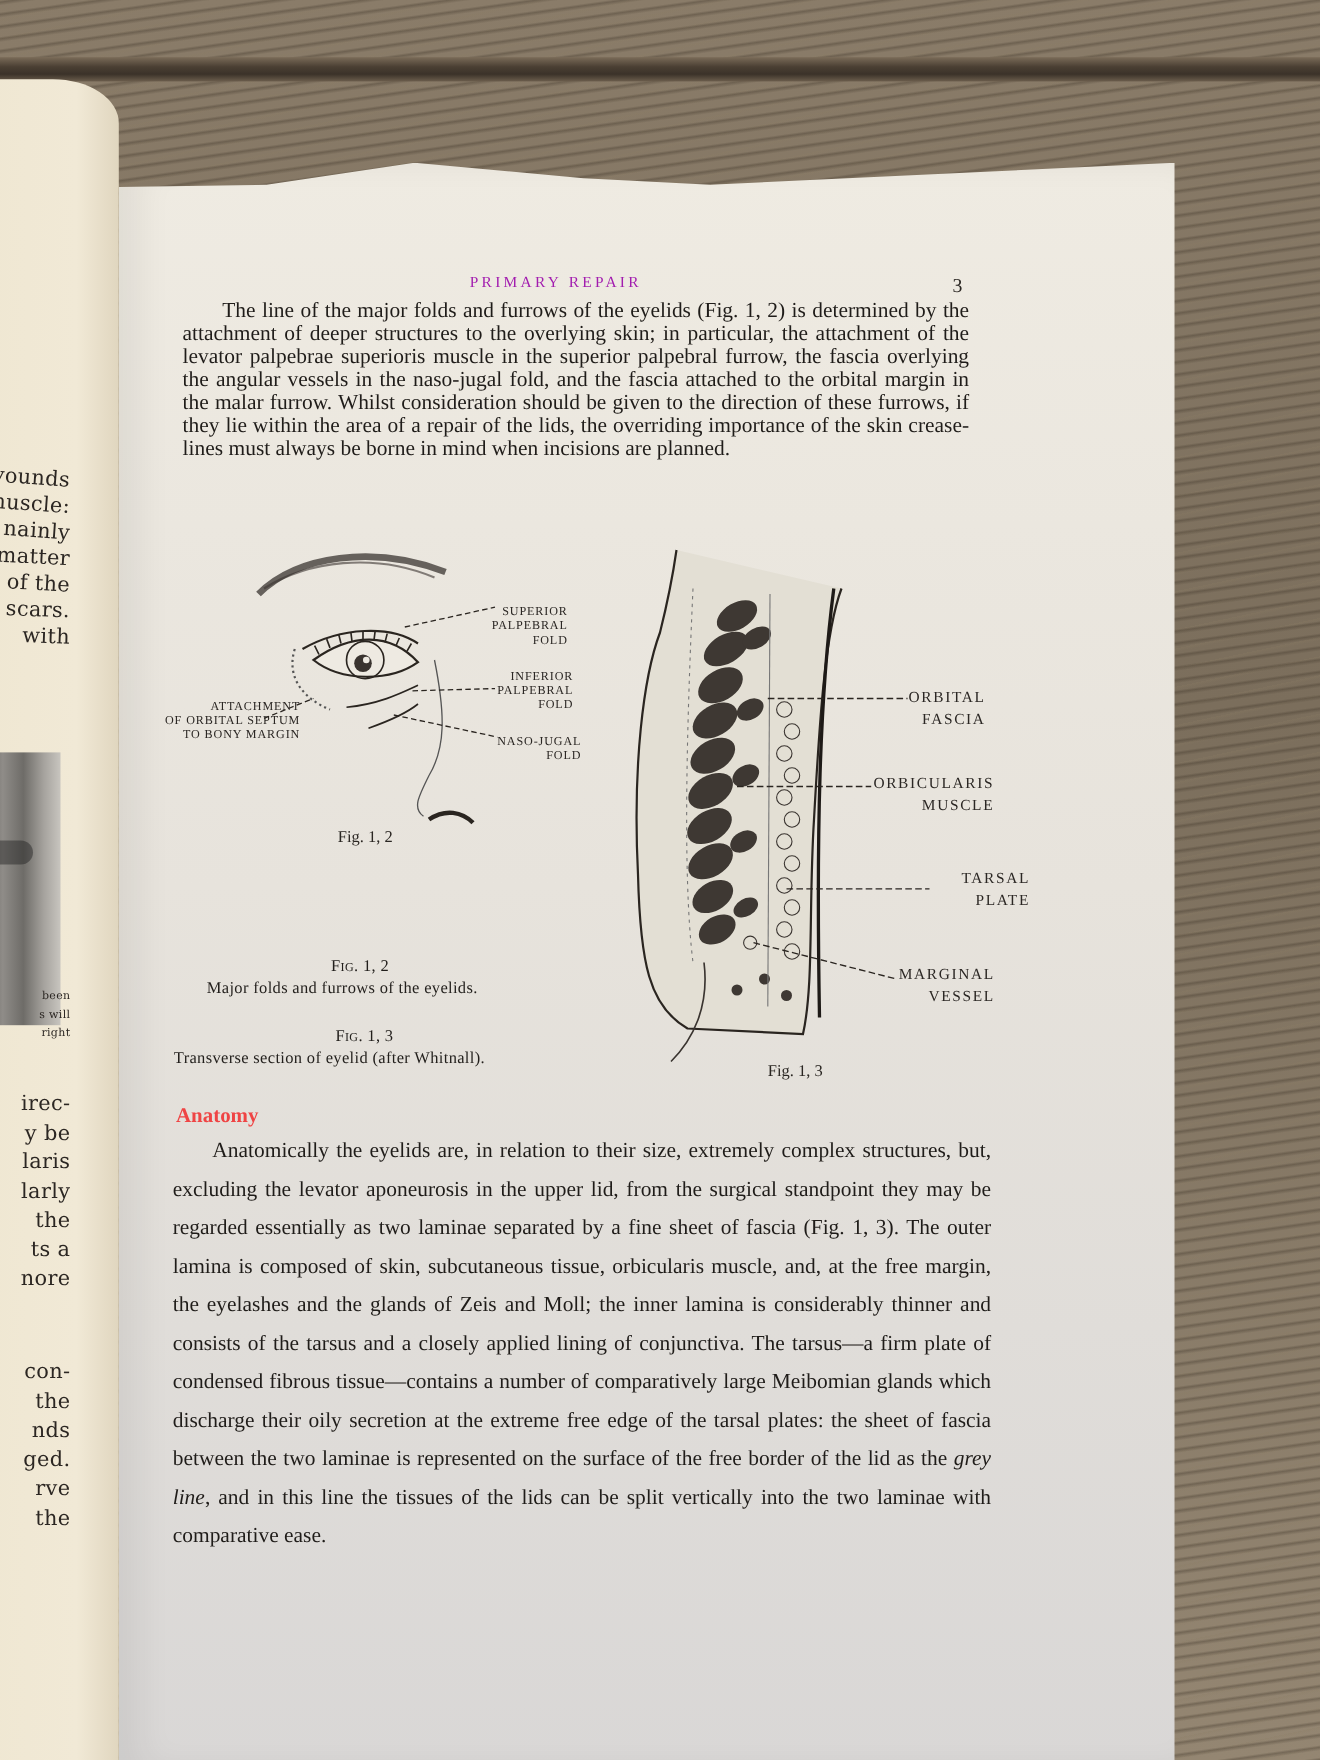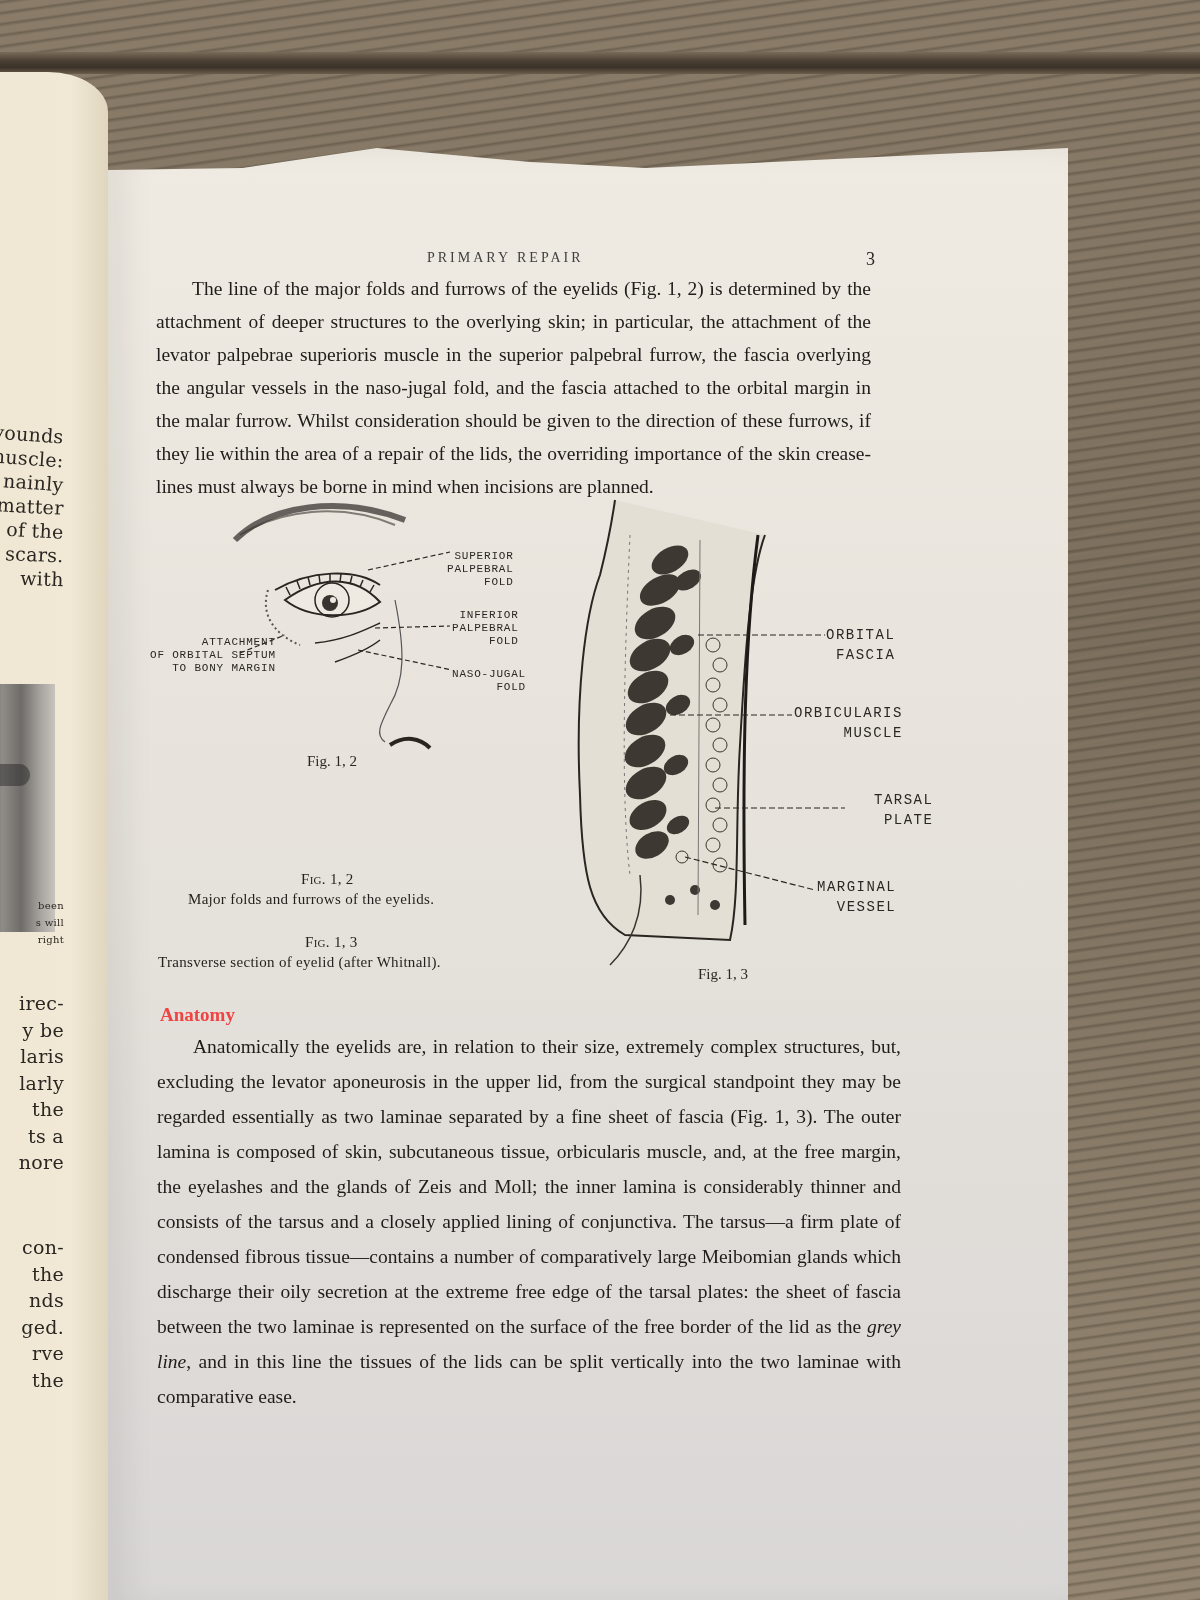--- a/index.html
+++ b/index.html
@@ -41,7 +41,7 @@
     box-shadow: inset 20px 0 30px rgba(0,0,0,0.06);
   }
   .running-head {
-    position: absolute; left: 427px; top: 250px; font-size: 14px; letter-spacing: 3px; color: #404040;
+    position: absolute; left: 427px; top: 250px; font-size: 14px; letter-spacing: 3px; color: #a21caf;
   }
   .page-number {
     position: absolute; left: 866px; top: 249px; font-size: 18px; color: #2a2622;

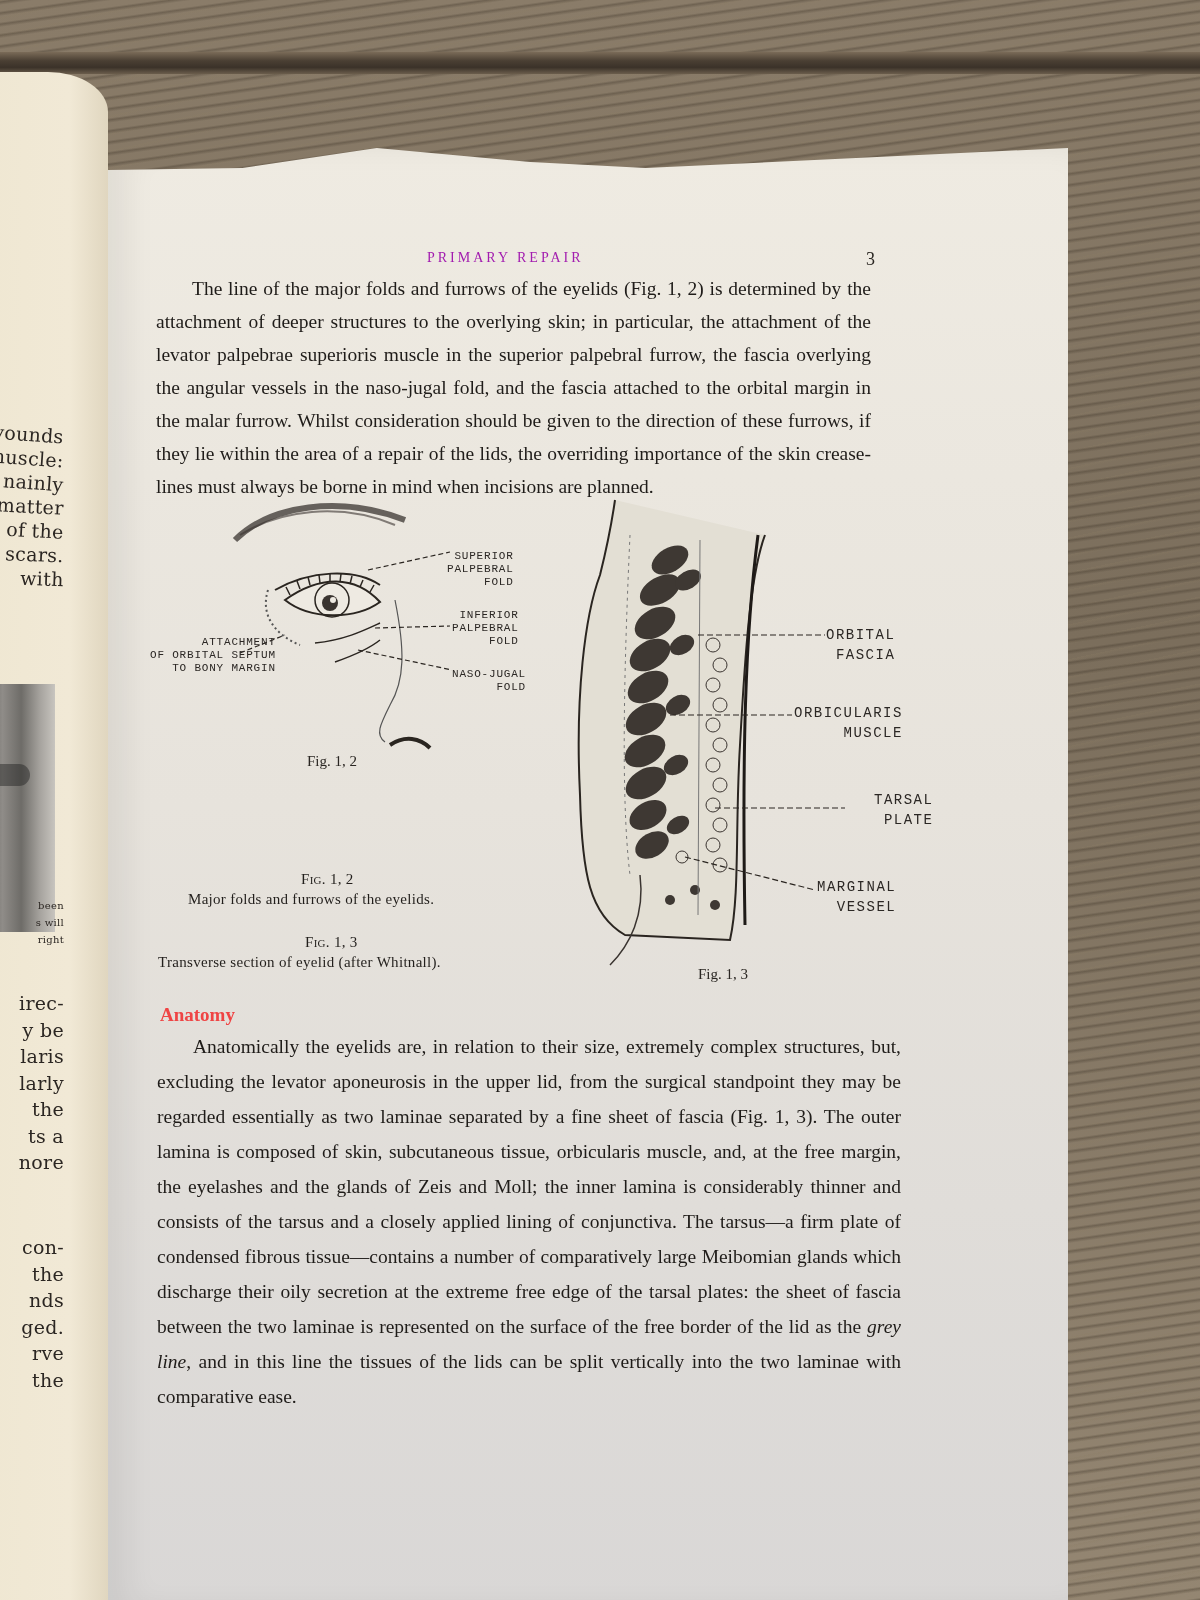--- a/index.html
+++ b/index.html
@@ -47,7 +47,7 @@
     position: absolute; left: 866px; top: 249px; font-size: 18px; color: #2a2622;
   }
   .body-text {
-    position: absolute; left: 156px; width: 715px; font-size: 19.5px; line-height: 33px; color: #1f1c19;
+    position: absolute; left: 166px; width: 715px; font-size: 19.5px; line-height: 21px; color: #1f1c19;
     text-align: justify;
   }
   .body-text p { margin: 0; text-indent: 36px; }

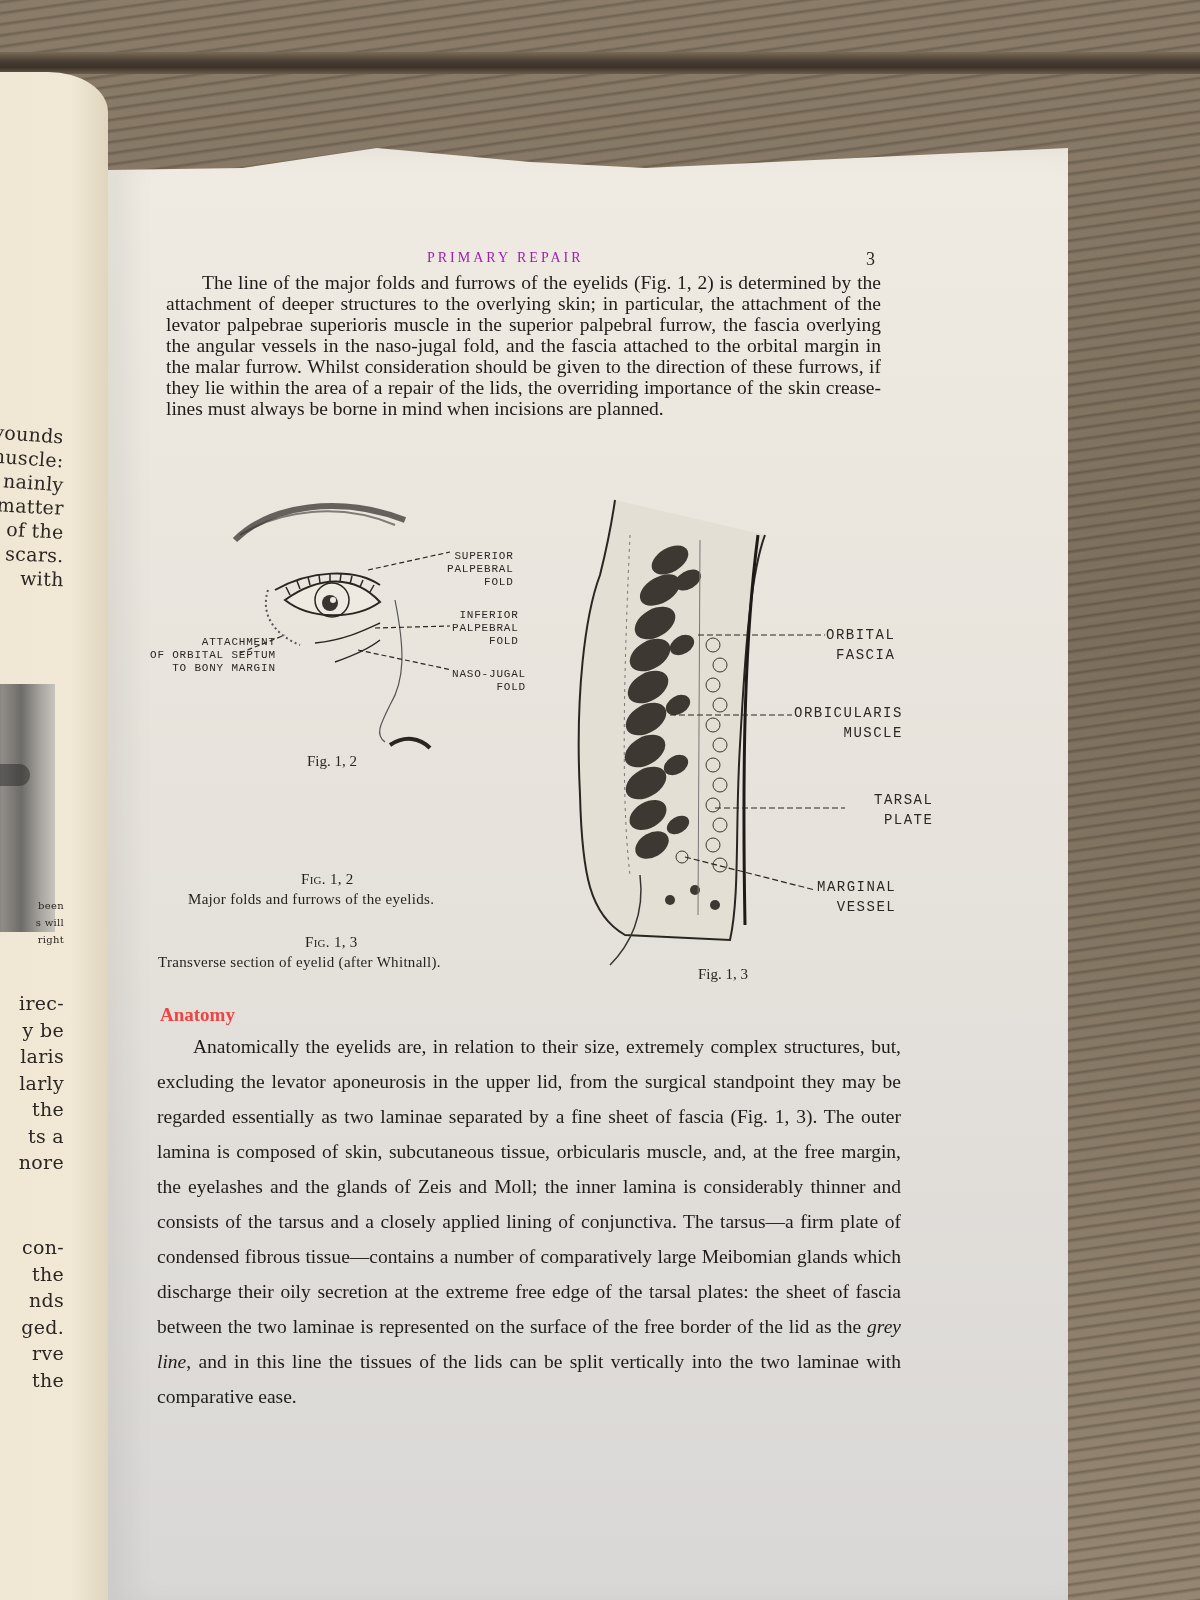--- a/index.html
+++ b/index.html
@@ -61,7 +61,7 @@
   }
   .caption { position: absolute; font-size: 15px; color: #221f1c; white-space: nowrap; letter-spacing: 0.3px; }
   .diag-label {
-    position: absolute; font-family: Liberation Mono, monospace; font-size: 11px; line-height: 13px;
+    position: absolute; font-family: Liberation Serif, serif; font-size: 11px; line-height: 13px;
     color: #2b2724; letter-spacing: 0.8px; white-space: pre; text-align: right;
   }
   .diag-label.l { text-align: right; }

